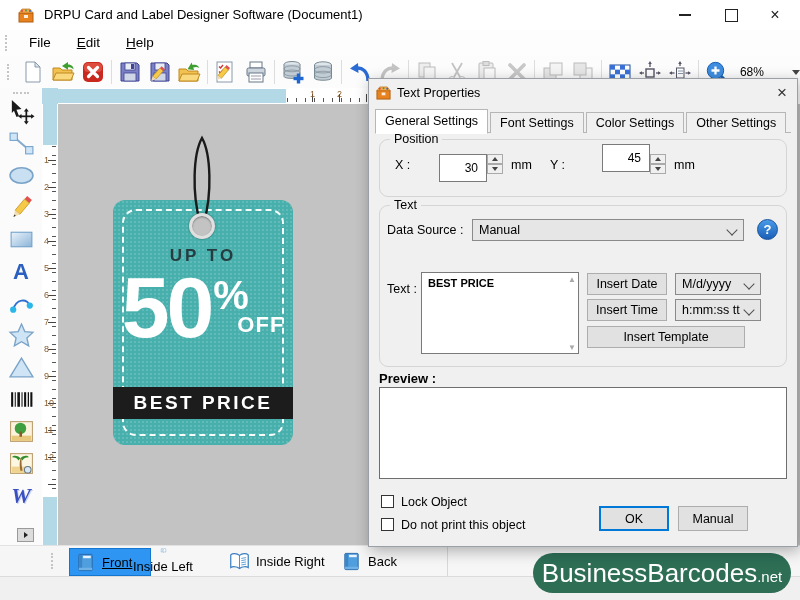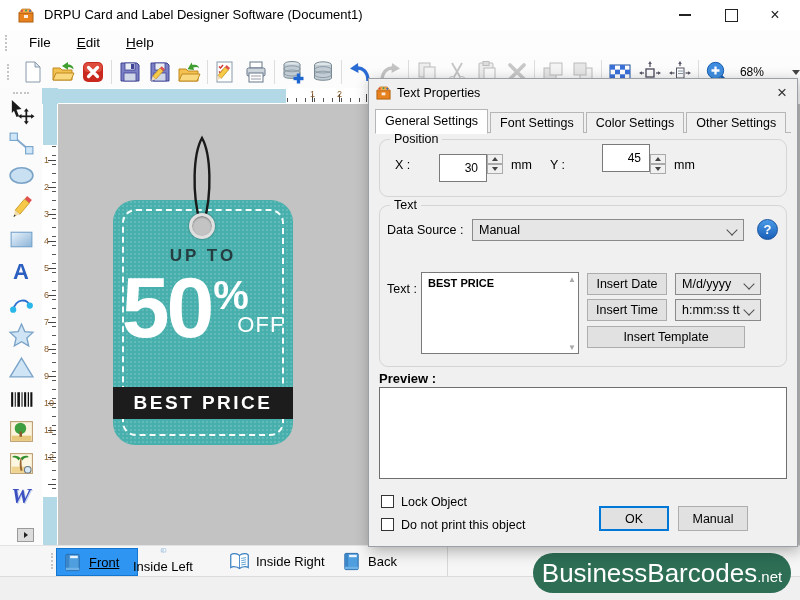--- a/index.html
+++ b/index.html
@@ -63,7 +63,7 @@
 
   
   .canvas{position:absolute;left:58px;top:104px;right:0;height:441px;background:#c3c3c3;}
-  .tag{position:absolute;left:55px;top:96px;width:180px;height:245px;background:#48b0ac;border-radius:22px;
+  .tag{position:absolute;left:55px;top:96px;width:180px;height:245px;background:#48b0ac;border-radius:12px;
        background-image:radial-gradient(rgba(255,255,255,.14) 1px,transparent 1px);background-size:4px 4px;}
   .tag-dashed{position:absolute;left:9px;right:9px;top:9px;bottom:9px;border:2px dashed rgba(255,255,255,.95);border-radius:14px;}
   .tag-upto{position:absolute;left:0;right:0;top:46px;text-align:center;font-size:17px;font-weight:bold;

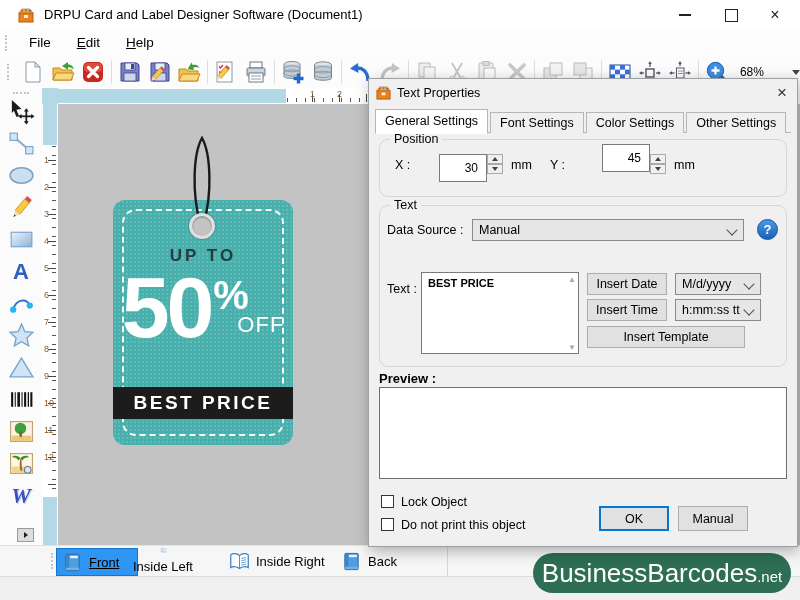--- a/index.html
+++ b/index.html
@@ -72,7 +72,7 @@
   .tag-50{font-size:86px;font-weight:bold;line-height:.82;letter-spacing:-3px;}
   .tag-col{display:flex;flex-direction:column;align-items:flex-start;margin-left:2px;padding-top:4px;}
   .tag-pct{font-size:40px;font-weight:bold;line-height:.95;}
-  .tag-off{font-size:22px;font-weight:normal;letter-spacing:1px;line-height:1;margin-left:24px;}
+  .tag-off{font-size:22px;font-weight:bold;letter-spacing:1px;line-height:1;margin-left:24px;}
   .tag-band{position:absolute;left:0;right:0;top:187px;height:32px;background:#1c1c1c;color:#fff;text-align:center;
             line-height:32px;font-size:19px;font-weight:bold;letter-spacing:2.5px;}
   .string-svg{position:absolute;left:122px;top:28px;width:44px;height:98px;}

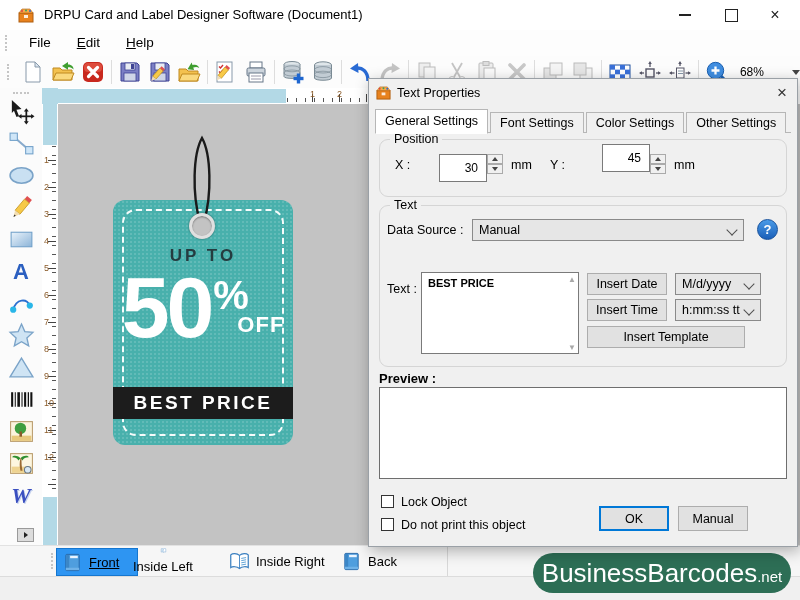--- a/index.html
+++ b/index.html
@@ -85,7 +85,7 @@
   .ptab{position:absolute;top:2px;height:26px;display:flex;align-items:center;gap:6px;padding:0 5px;font-size:13px;}
   .ptab svg{width:21px;height:21px;}
   .ptab-active{background:#2e95f2;border:1px solid #1576cf;}
-  .pt-front{left:56px;width:70px;text-decoration:underline;}
+  .pt-front{left:69px;width:70px;text-decoration:underline;}
   .pt-il{left:128px;flex-direction:column;}
   .pt-ir{left:224px;}
   .pt-back{left:336px;}

